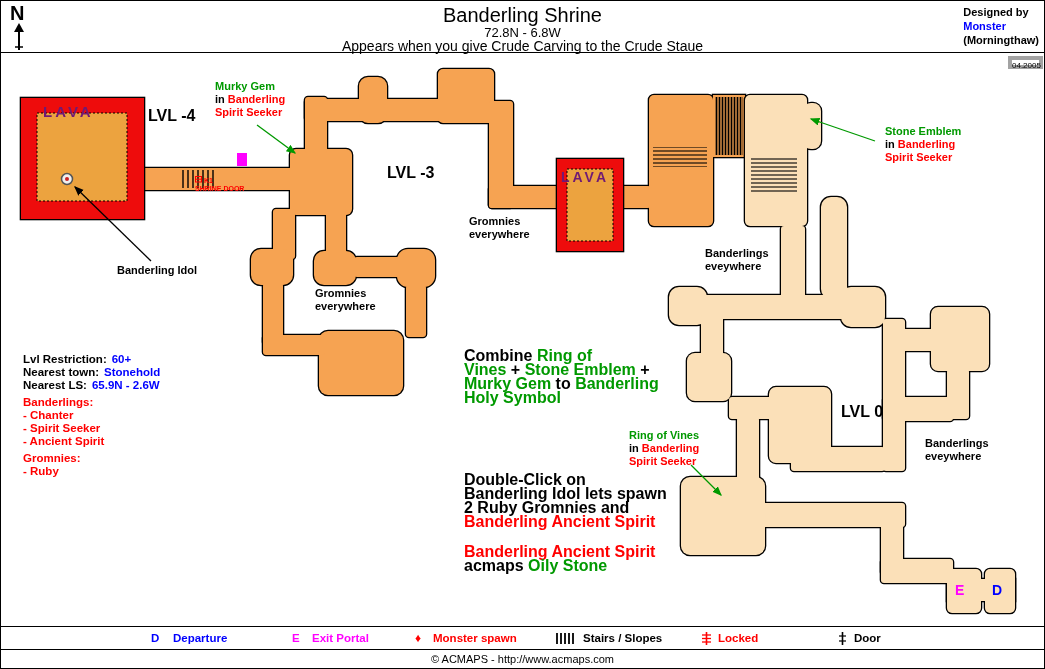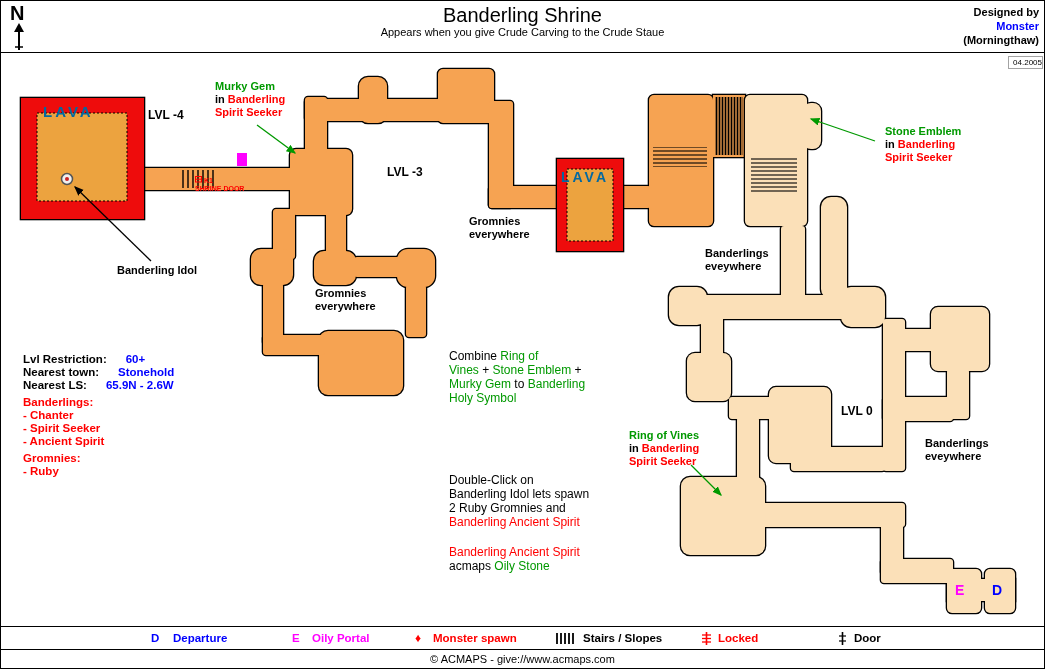--- a/index.html
+++ b/index.html
@@ -12,7 +12,7 @@
   .t1{font-size:20px;line-height:22px}
   .t2{font-size:13px;line-height:14px}
   .t3{font-size:11px;line-height:12px}
-  .designer{position:absolute;right:5px;top:4px;text-align:right;font-size:11px;font-weight:bold;line-height:14px}
+  .designer{position:absolute;right:5px;top:4px;text-align:left;font-size:11px;font-weight:bold;line-height:14px}
   .date-box{position:absolute;left:1007px;top:55px;width:35px;height:13px;border:1px solid #a3a3a3;font-size:8px;line-height:11px;text-align:right}
   .map-svg{position:absolute;left:0;top:52px}
   .lbl{position:absolute;font-weight:bold;font-size:11px;line-height:13px;white-space:nowrap;color:#000}

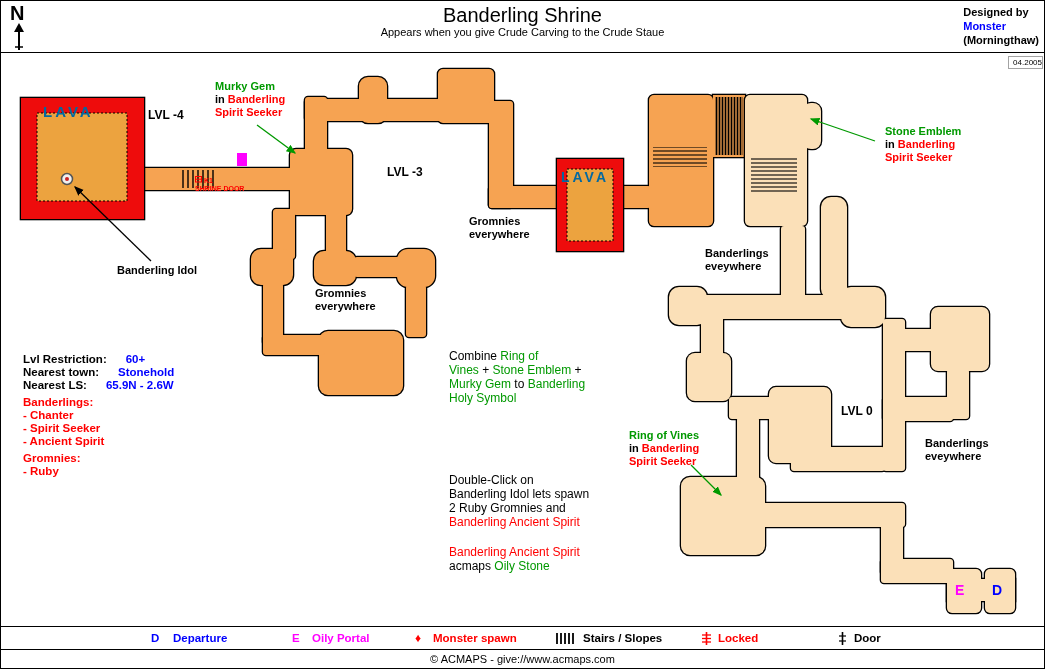--- a/index.html
+++ b/index.html
@@ -45,6 +45,7 @@
     </svg>
     <div class="hdr-center">
       <div class="t1">Banderling Shrine</div>
+      <div class="t2">72.8N - 6.8W</div>
       <div class="t3">Appears when you give Crude Carving to the Crude Staue</div>
     </div>
     <div class="designer">

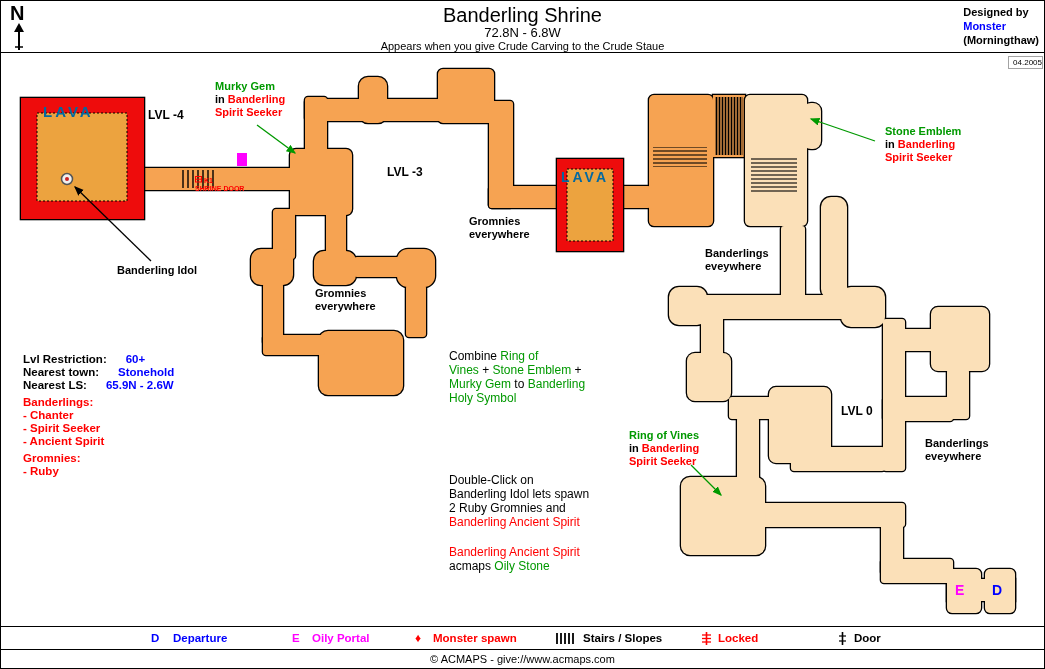--- a/index.html
+++ b/index.html
@@ -11,7 +11,7 @@
   .hdr-center{position:absolute;left:0;right:0;top:3px;text-align:center;font-weight:normal}
   .t1{font-size:20px;line-height:22px}
   .t2{font-size:13px;line-height:14px}
-  .t3{font-size:11px;line-height:12px}
+  .t3{font-size:14px;line-height:12px}
   .designer{position:absolute;right:5px;top:4px;text-align:left;font-size:11px;font-weight:bold;line-height:14px}
   .date-box{position:absolute;left:1007px;top:55px;width:35px;height:13px;border:1px solid #a3a3a3;font-size:8px;line-height:11px;text-align:right}
   .map-svg{position:absolute;left:0;top:52px}

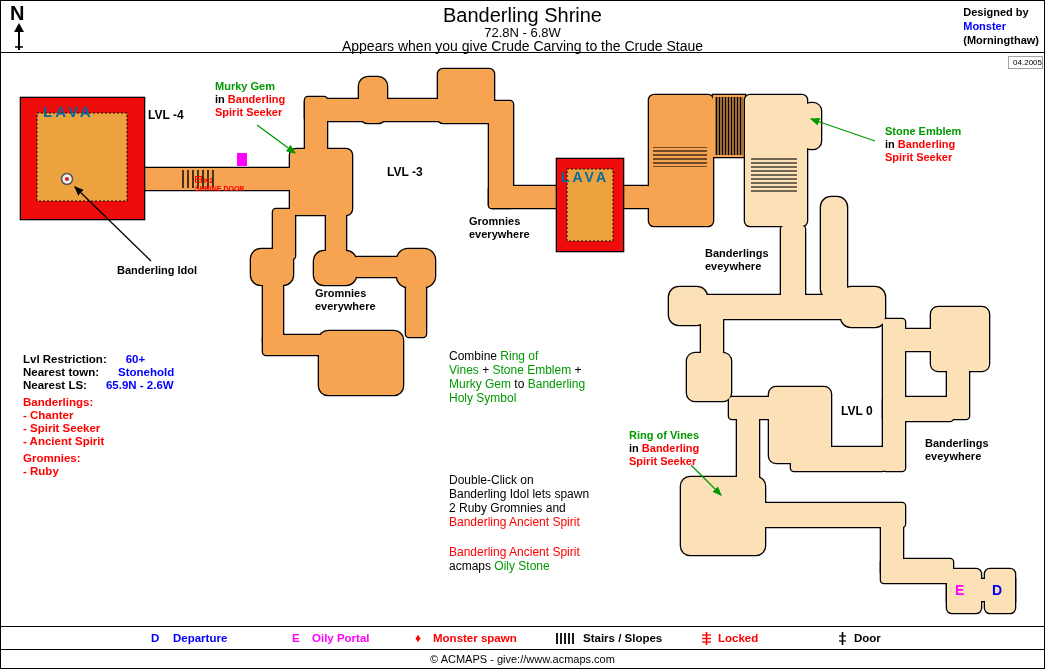--- a/index.html
+++ b/index.html
@@ -13,7 +13,7 @@
   .t2{font-size:13px;line-height:14px}
   .t3{font-size:14px;line-height:12px}
   .designer{position:absolute;right:5px;top:4px;text-align:left;font-size:11px;font-weight:bold;line-height:14px}
-  .date-box{position:absolute;left:1007px;top:55px;width:35px;height:13px;border:1px solid #a3a3a3;font-size:8px;line-height:11px;text-align:right}
+  .date-box{position:absolute;left:1007px;top:55px;width:35px;height:13px;border:4px solid #a3a3a3;font-size:8px;line-height:11px;text-align:left}
   .map-svg{position:absolute;left:0;top:52px}
   .lbl{position:absolute;font-weight:bold;font-size:11px;line-height:13px;white-space:nowrap;color:#000}
   .lvl{font-size:12px}

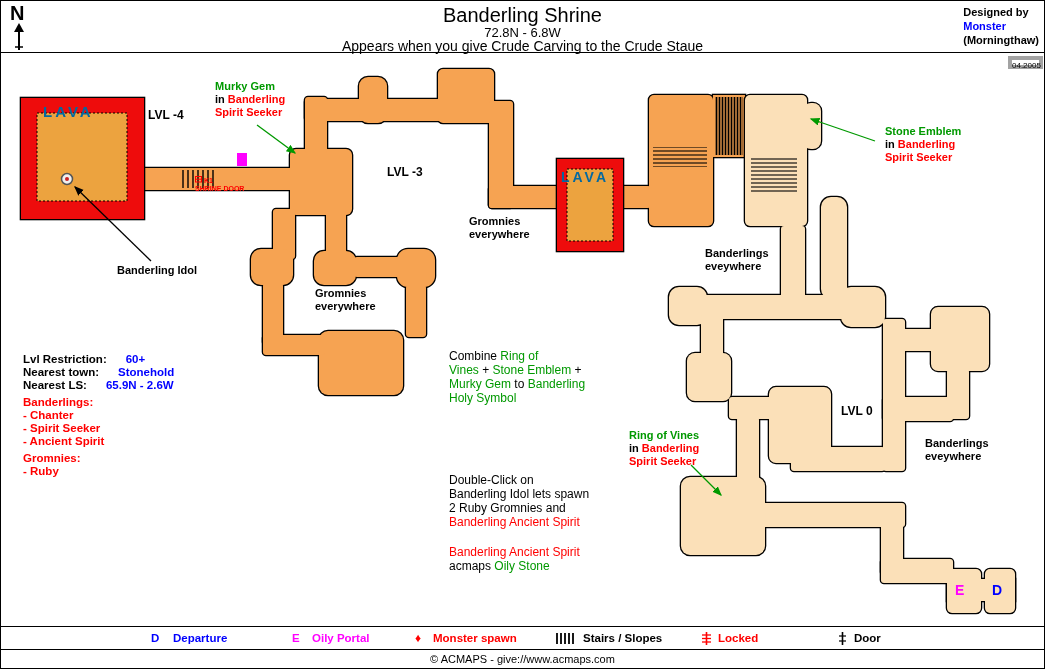--- a/index.html
+++ b/index.html
@@ -17,7 +17,7 @@
   .map-svg{position:absolute;left:0;top:52px}
   .lbl{position:absolute;font-weight:bold;font-size:11px;line-height:13px;white-space:nowrap;color:#000}
   .lvl{font-size:12px}
-  .lava-txt{color:#0369a1;font-size:15px;letter-spacing:3px}
+  .lava-txt{color:#701a75;font-size:15px;letter-spacing:3px}
   .k1{font-size:7px;line-height:8px;color:#FF0000;font-weight:bold}
   .info{position:absolute;left:22px;top:352px;font-size:11.5px;font-weight:bold;line-height:13px;white-space:nowrap}
   .note{position:absolute;left:448px;font-size:12px;font-weight:normal;line-height:14px;white-space:nowrap}

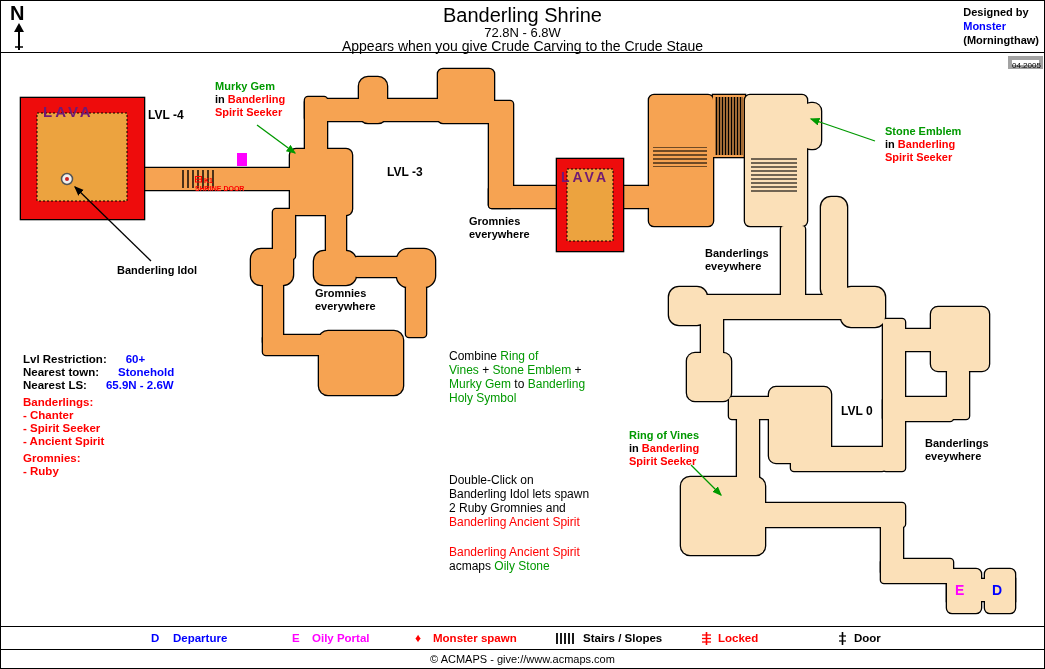--- a/index.html
+++ b/index.html
@@ -16,7 +16,7 @@
   .date-box{position:absolute;left:1007px;top:55px;width:35px;height:13px;border:4px solid #a3a3a3;font-size:8px;line-height:11px;text-align:left}
   .map-svg{position:absolute;left:0;top:52px}
   .lbl{position:absolute;font-weight:bold;font-size:11px;line-height:13px;white-space:nowrap;color:#000}
-  .lvl{font-size:12px}
+  .lvl{font-size:16px}
   .lava-txt{color:#701a75;font-size:15px;letter-spacing:3px}
   .k1{font-size:7px;line-height:8px;color:#FF0000;font-weight:bold}
   .info{position:absolute;left:22px;top:352px;font-size:11.5px;font-weight:bold;line-height:13px;white-space:nowrap}

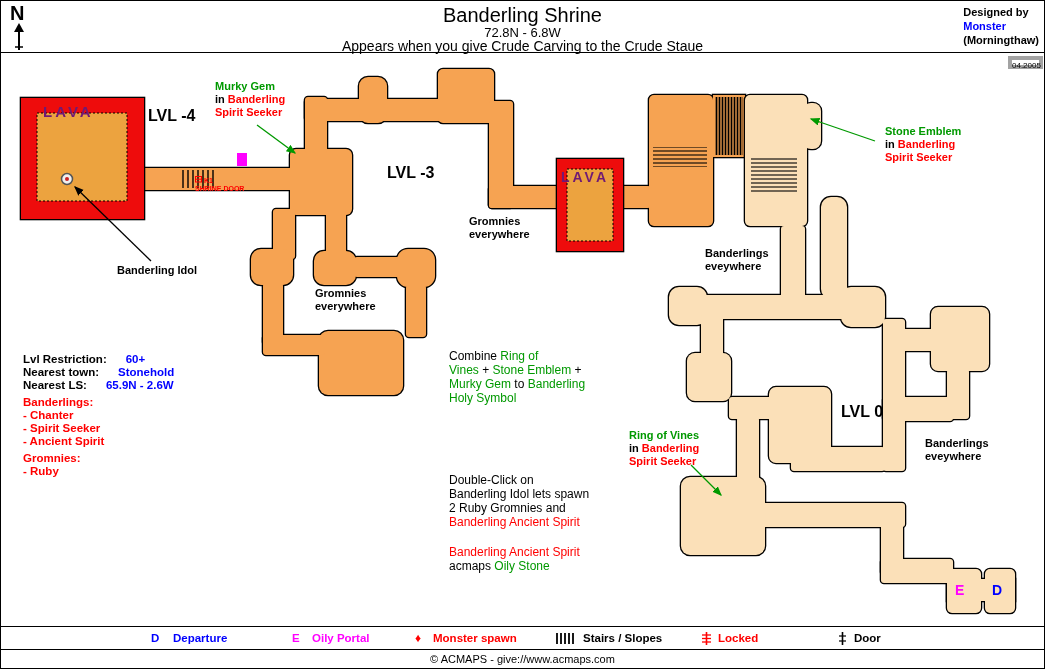--- a/index.html
+++ b/index.html
@@ -23,7 +23,7 @@
   .note{position:absolute;left:448px;font-size:12px;font-weight:normal;line-height:14px;white-space:nowrap}
   .tg{color:#009900}.tr{color:#FF0000}.tb{color:#0000FF}.tm{color:#FF00FF}
   .und{}
-  .gap{margin-left:19px}
+  .gap{margin-left:5px}
   .sp{height:4px}
   .big-letter{font-size:14px;line-height:14px}
   .legend{position:absolute;left:0;right:0;top:625px;height:23px;border-top:1px solid #000;font-size:11.5px;font-weight:bold}

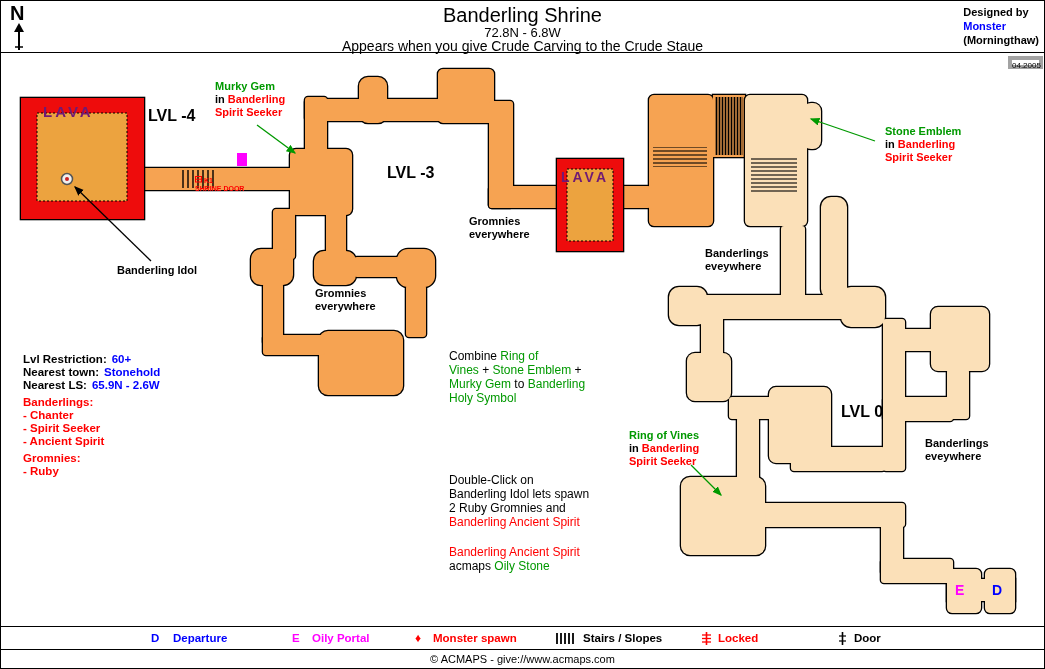--- a/index.html
+++ b/index.html
@@ -20,7 +20,7 @@
   .lava-txt{color:#701a75;font-size:15px;letter-spacing:3px}
   .k1{font-size:7px;line-height:8px;color:#FF0000;font-weight:bold}
   .info{position:absolute;left:22px;top:352px;font-size:11.5px;font-weight:bold;line-height:13px;white-space:nowrap}
-  .note{position:absolute;left:448px;font-size:12px;font-weight:normal;line-height:14px;white-space:nowrap}
+  .note{position:absolute;left:463px;font-size:16px;font-weight:bold;line-height:14px;white-space:nowrap}
   .tg{color:#009900}.tr{color:#FF0000}.tb{color:#0000FF}.tm{color:#FF00FF}
   .und{}
   .gap{margin-left:5px}

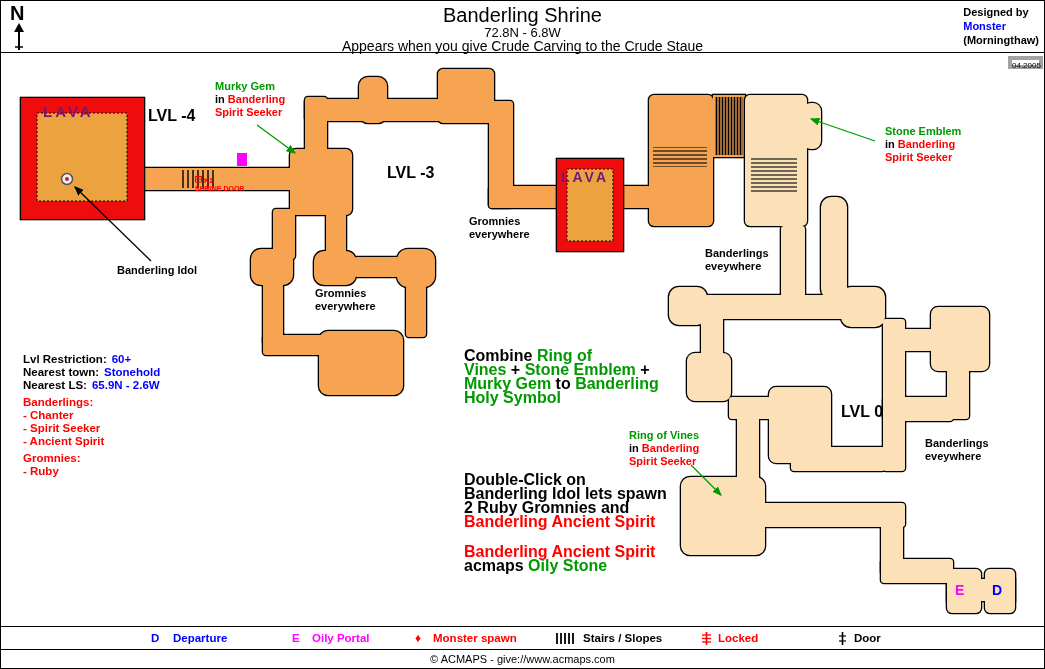--- a/index.html
+++ b/index.html
@@ -244,7 +244,7 @@
     <span class="leg tb" style="left:150px">D</span>
     <span class="leg tb" style="left:172px">Departure</span>
     <span class="leg tm" style="left:291px">E</span>
-    <span class="leg tm" style="left:311px">Oily Portal</span>
+    <span class="leg tm" style="left:311px">Exit Portal</span>
     <span class="leg tr" style="left:414px;font-size:12px">♦</span>
     <span class="leg tr" style="left:432px">Monster spawn</span>
     <span class="leg" style="left:554px"><svg width="20" height="13">

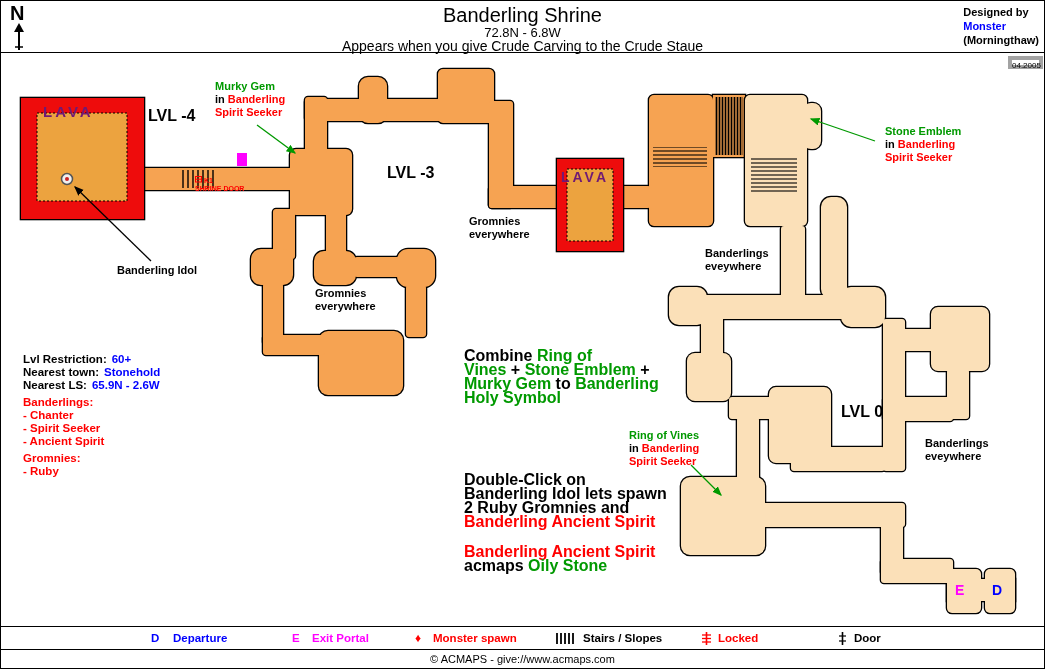--- a/index.html
+++ b/index.html
@@ -271,7 +271,7 @@
   </div>
 
   <div class="footer">
-    <span>© ACMAPS - give://www.acmaps.com</span>
+    <span>© ACMAPS - http://www.acmaps.com</span>
   </div>
 
 </div>

